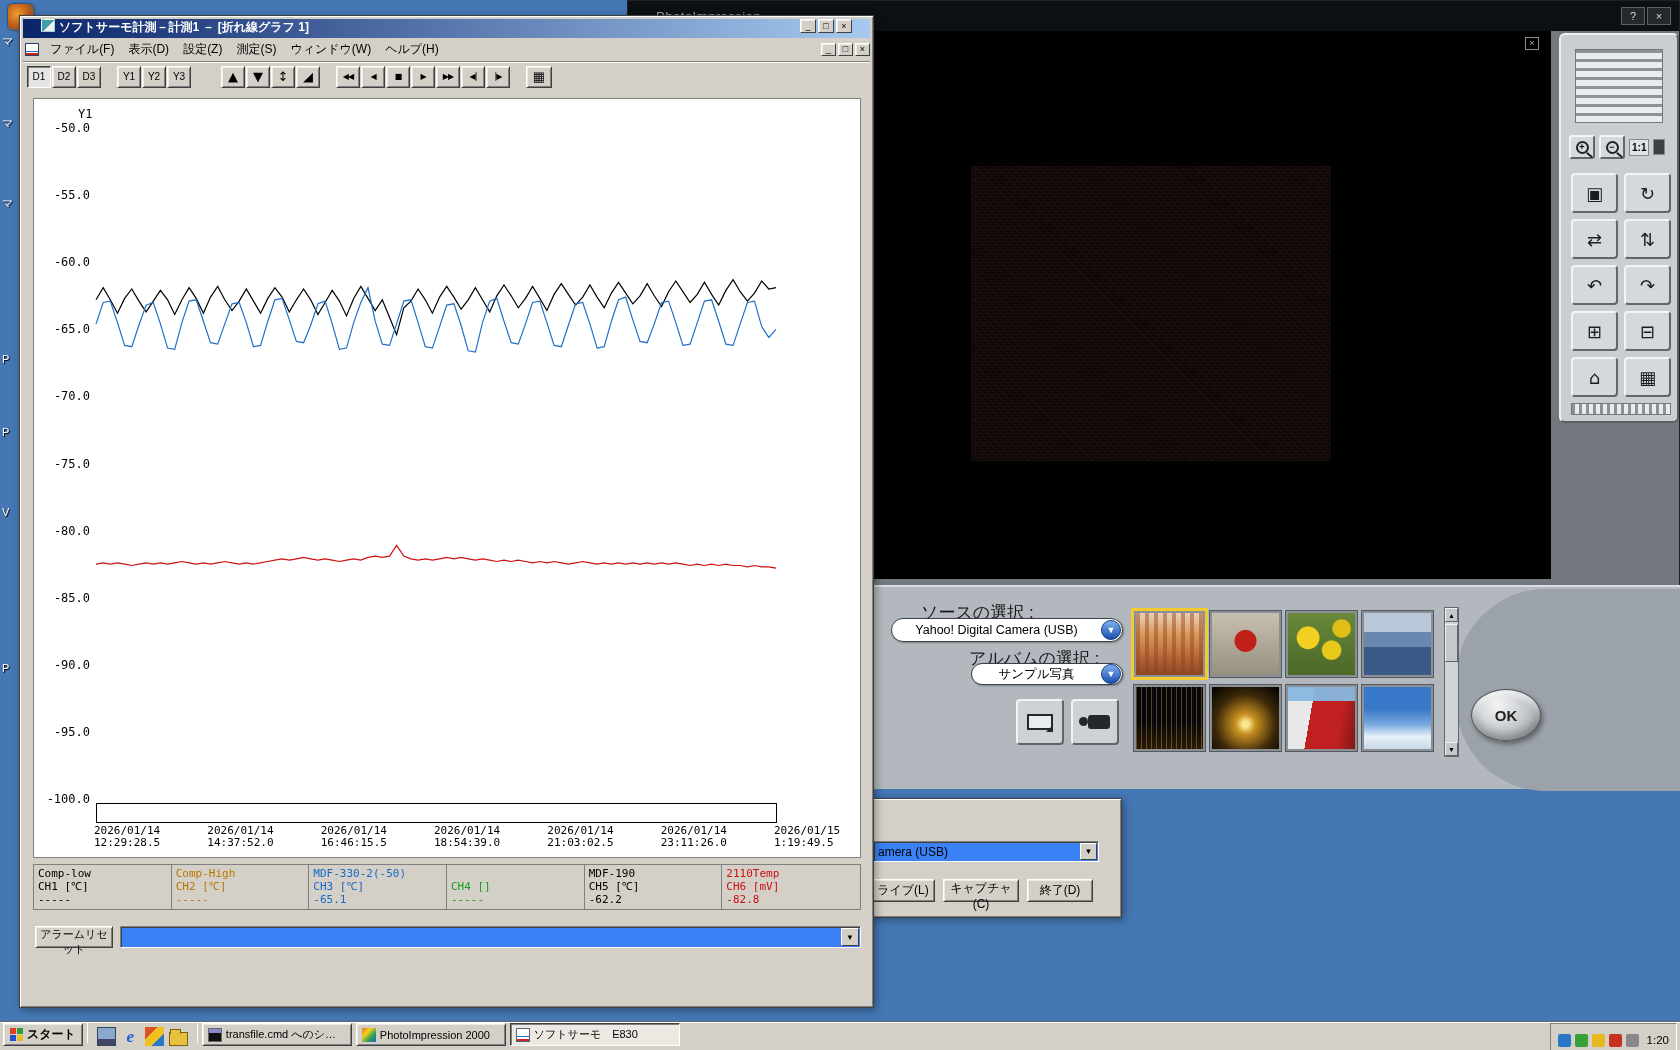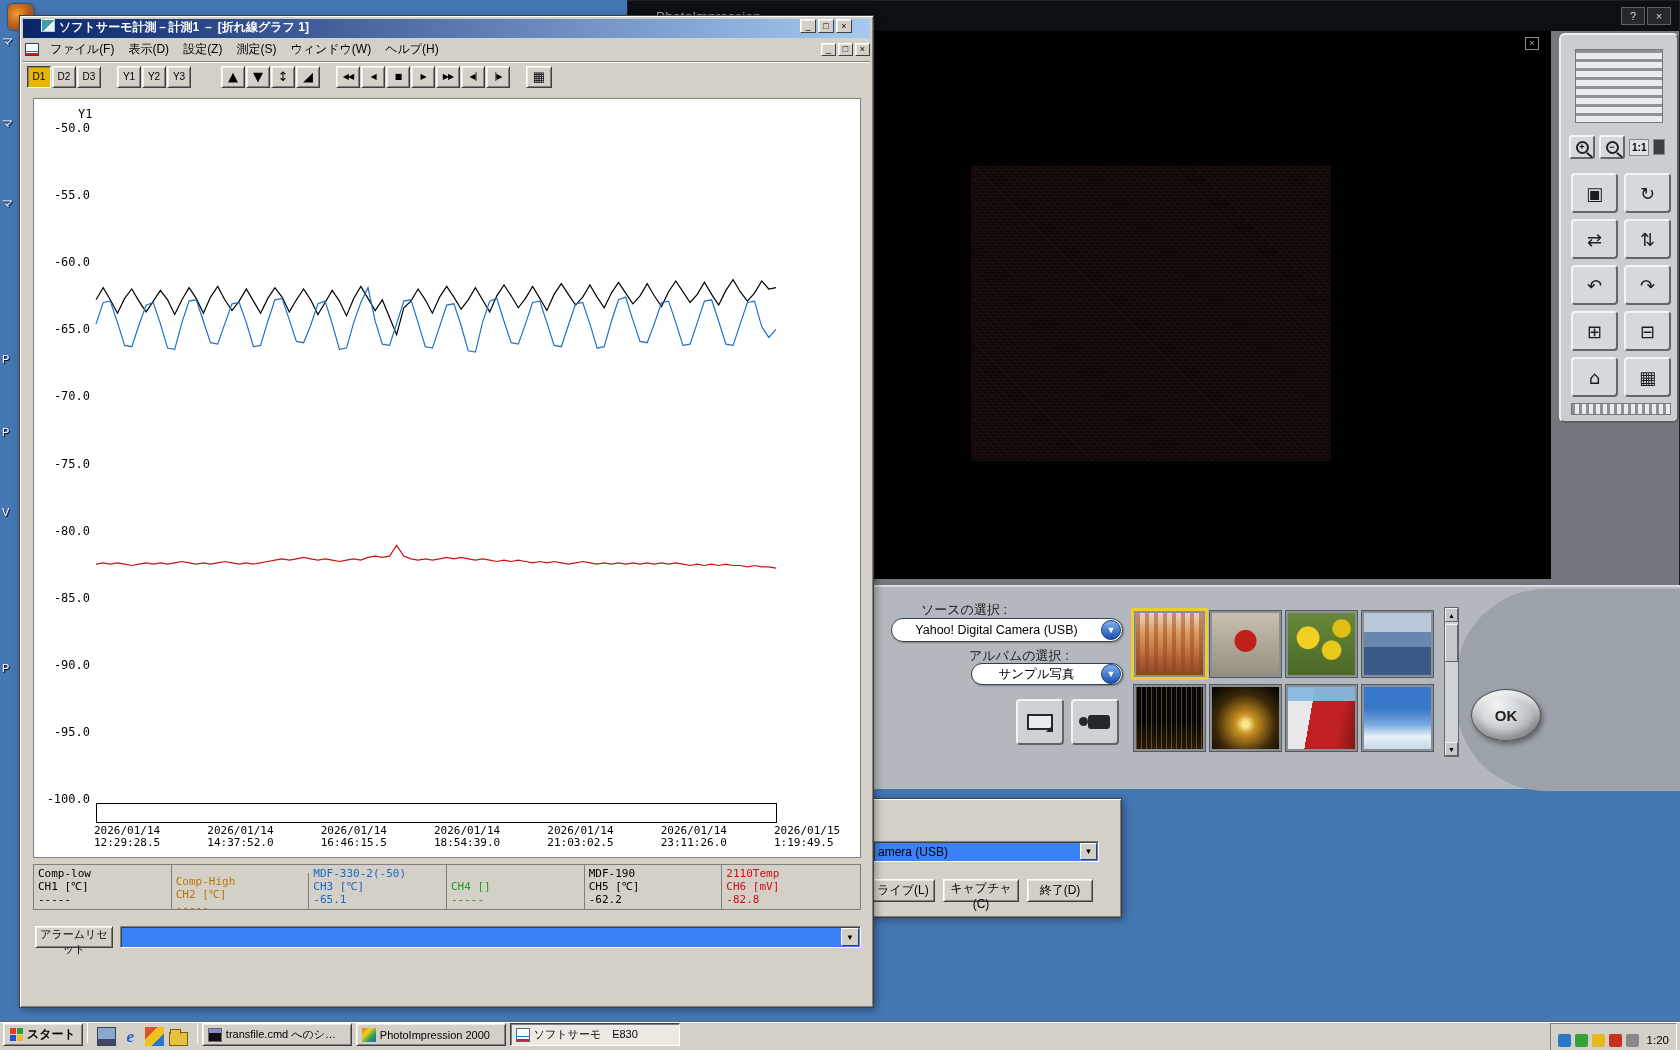--- a/index.html
+++ b/index.html
@@ -194,7 +194,7 @@
     box-shadow:inset 1px 1px 0 #ecebe5, inset -1px -1px 0 #808080;
     font-size:10px; padding:0; display:inline-flex; align-items:center; justify-content:center; }
   .tbtn.pressed { border-color:#404040 #fff #fff #404040; box-shadow:inset 1px 1px 0 #808080;
-    background:#eab308; }
+    background:#e5e5e5; }
   .tbtn.glyph { font-size:13px; font-family:"DejaVu Sans",sans-serif; }
   .tbtn.vcr { font-size:8px; letter-spacing:-1px; font-family:"DejaVu Sans",sans-serif; }
   .tbtn.disp { width:26px; font-size:13px; font-family:"DejaVu Sans",sans-serif; }

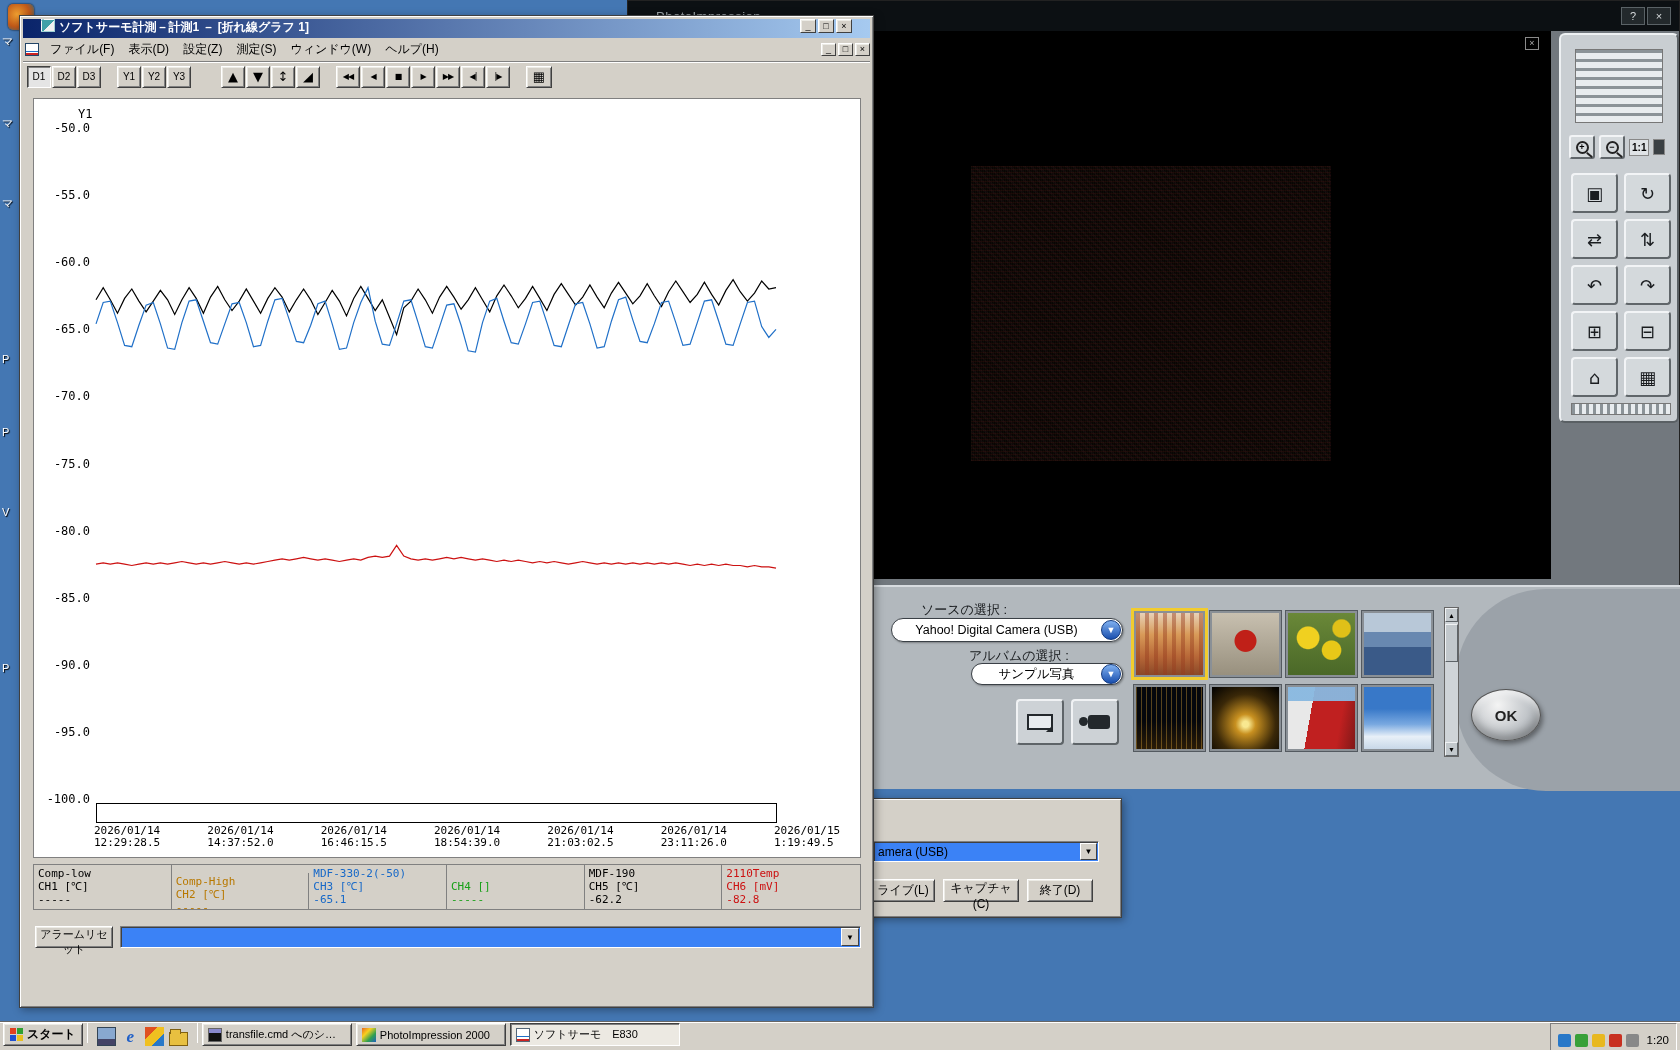--- a/index.html
+++ b/index.html
@@ -95,7 +95,7 @@
     background:#b2b8bd; border-top:2px solid #d8dce0; border-top-left-radius:26px; }
   .pi-blob { position:absolute; right:0; top:2px; width:225px; height:202px;
     background:#9ba2a9; border-radius:90px 0 0 90px; }
-  .pi-label { position:absolute; font-size:13px; color:#15181b; }
+  .pi-label { position:absolute; font-size:17px; color:#15181b; }
   #source-label { left:293px; top:14px; }
   #album-label  { left:341px; top:60px; }
   .pill { position:absolute; background:#fff; border:1px solid #3a4046; border-radius:12px;

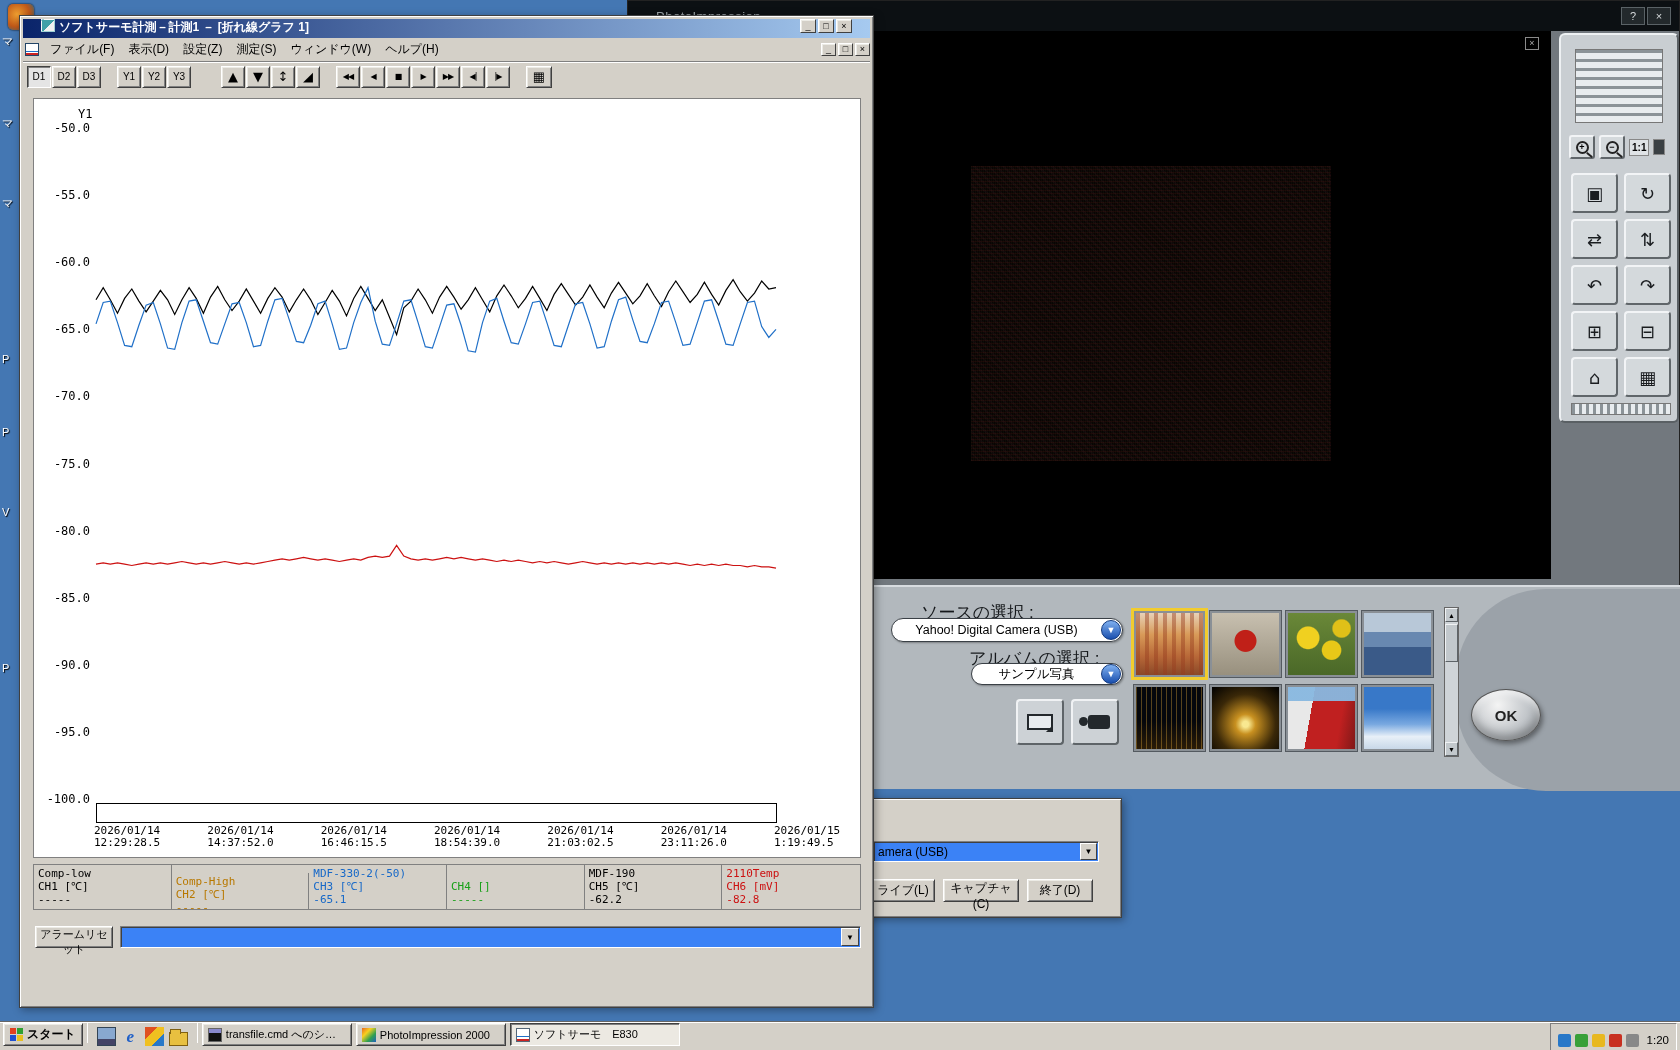--- a/index.html
+++ b/index.html
@@ -474,7 +474,7 @@
         <div class="legend-line">CH1 [℃]</div>
         <div class="legend-line">-----</div>
       </div>
-      <div class="legend-cell" style="color: rgb(184, 120, 0); margin-top: 8px;">
+      <div class="legend-cell" style="color: rgb(184, 120, 0);">
         <div class="legend-line">Comp-High</div>
         <div class="legend-line">CH2 [℃]</div>
         <div class="legend-line">-----</div>

